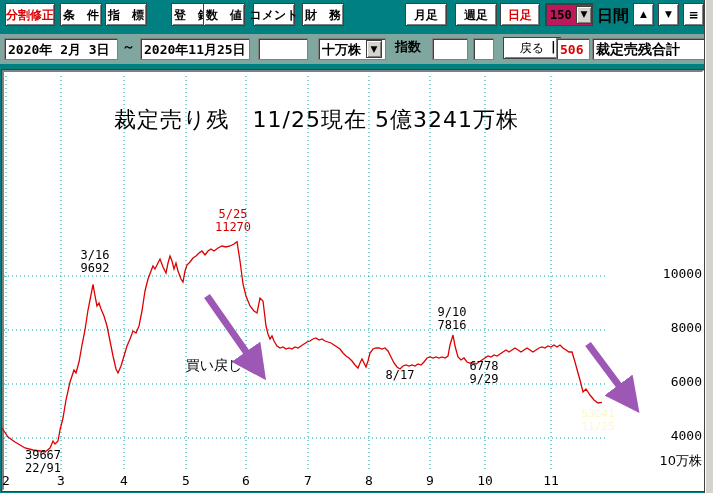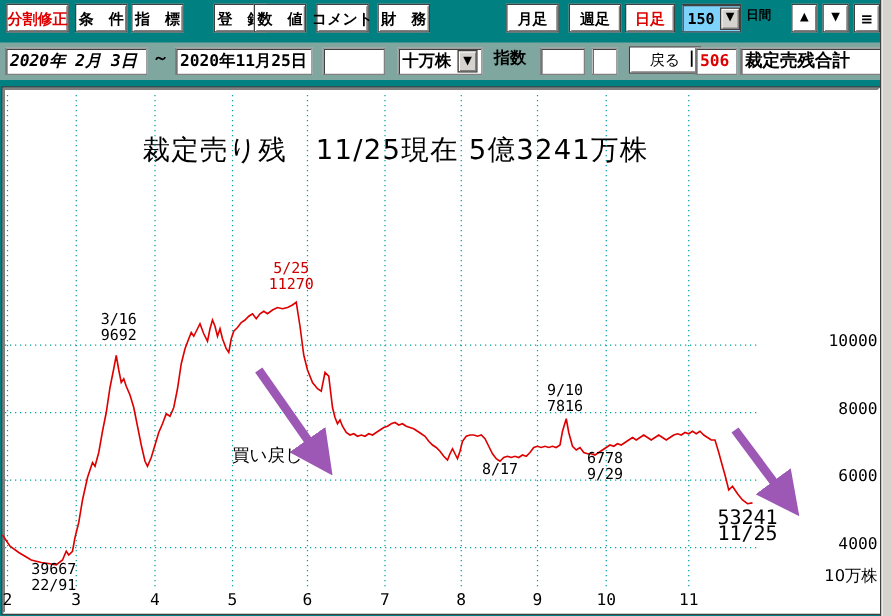--- a/index.html
+++ b/index.html
@@ -69,7 +69,7 @@
     <div class="btn3d" style="left: 500px; width: 40px; color: rgb(221, 0, 0);">日足</div>
   </div>
 
-<div class="btn3d" style="left:545px;width:48px;background:#7dd3fc;box-shadow:inset 1px 1px 0 #404040;justify-content:flex-start;padding-left:4px;">
+<div class="btn3d" style="left:545px;width:48px;background:#be185d;box-shadow:inset 1px 1px 0 #404040;justify-content:flex-start;padding-left:4px;">
   <span class="num">150</span>
   <span class="dropbtn">▼</span>
 </div>

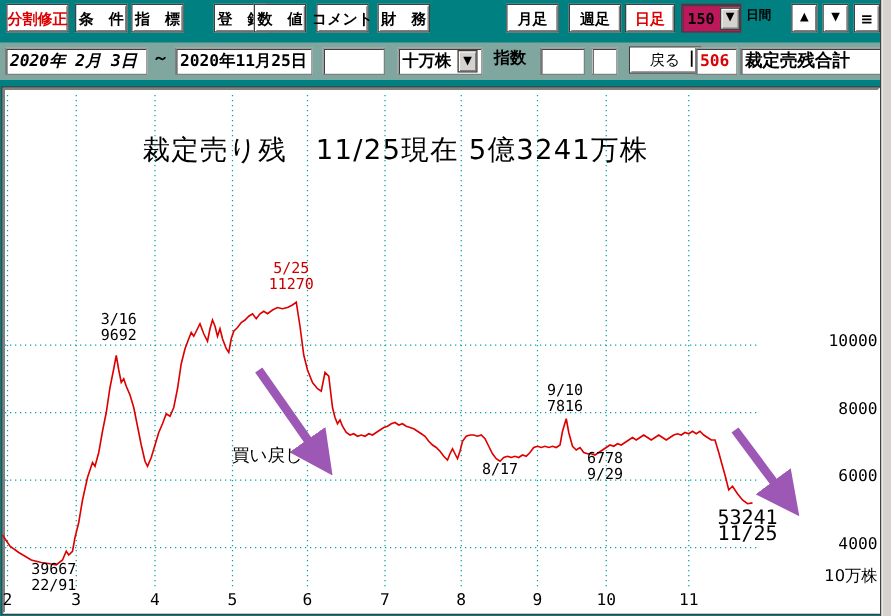--- a/index.html
+++ b/index.html
@@ -73,7 +73,7 @@
   <span class="num">150</span>
   <span class="dropbtn">▼</span>
 </div>
-<div class="flatlabel" style="left:597px;top:8px;font-size:10px;">日間</div>
+<div class="flatlabel" style="left:597px;top:8px;font-size:16px;">日間</div>
 <div class="btn3d" style="left:633px;width:21px;">
   <span style="font-size:9px;">▲</span>
 </div>

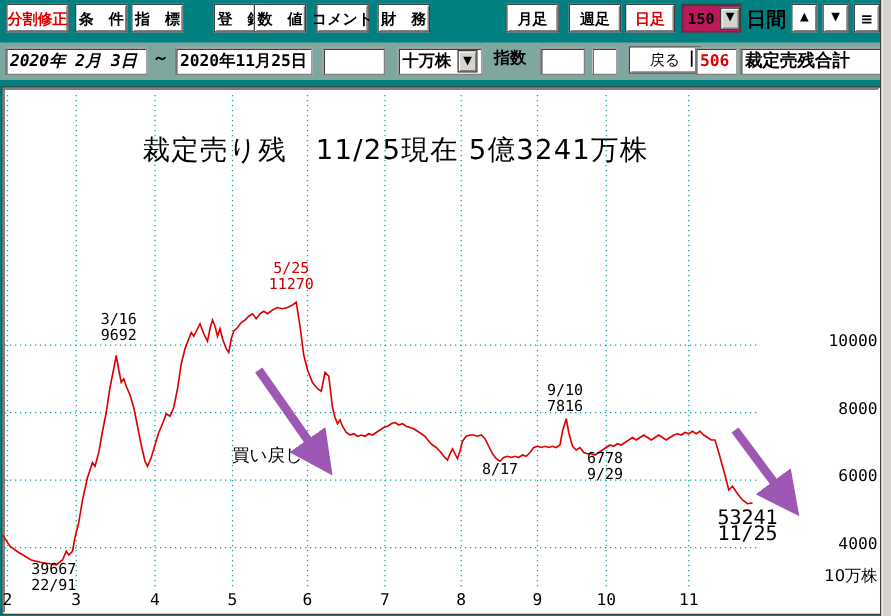--- a/index.html
+++ b/index.html
@@ -86,7 +86,7 @@
 
 <div class="row2band"></div>
 
-<div class="sunken num" style="left:4px;width:114px;font-style:italic;">
+<div class="sunken num" style="left:4px;width:114px;">
   <span>2020年 2月 3日</span>
 </div>
 <div class="flatlabel" style="left:122px;">～</div>

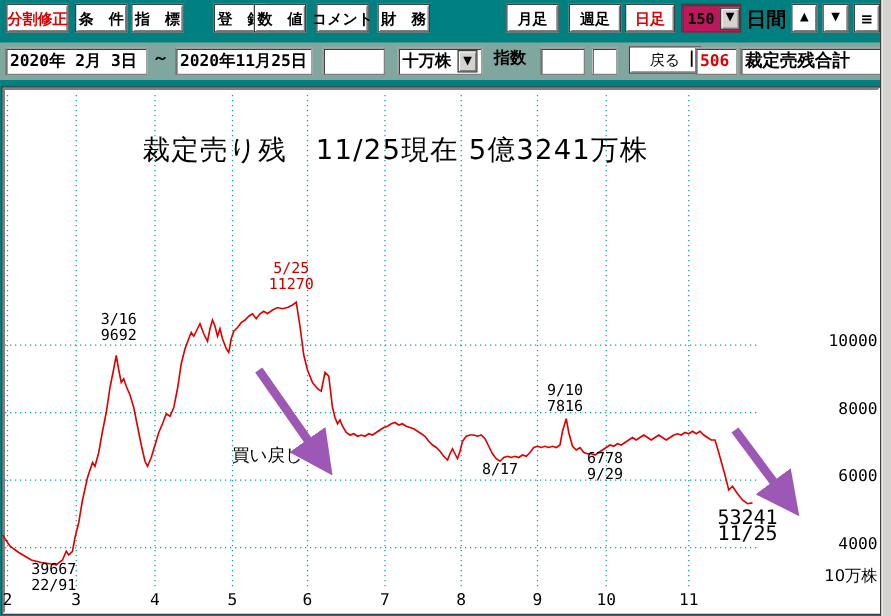--- a/index.html
+++ b/index.html
@@ -166,7 +166,7 @@
       <div>6778</div>
       <div>9/29</div>
     </div>
-    <div class="ann" style="left: 538px; top: 407px; color: #000000; font-size: 16px;">
+    <div class="ann" style="left: 538px; top: 407px; color: #fef9c3; font-size: 11px;">
       <div>53241</div>
       <div>11/25</div>
     </div>

